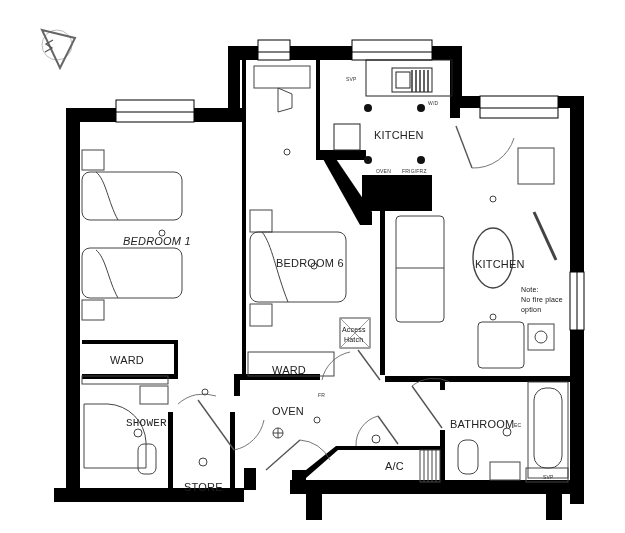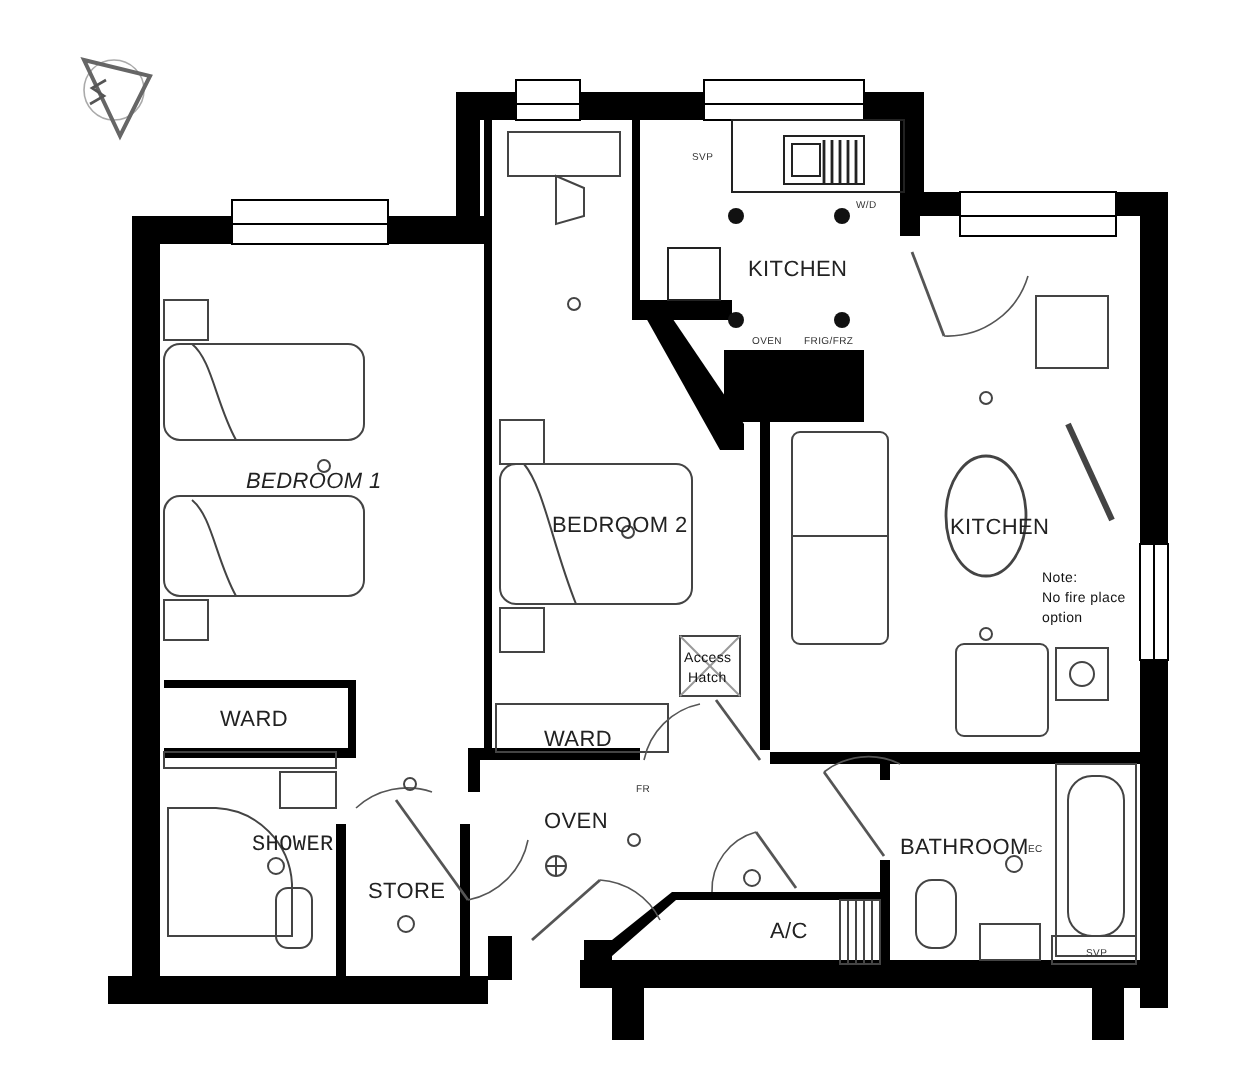--- a/index.html
+++ b/index.html
@@ -175,7 +175,7 @@
 </svg>
 
 <div class="lbl" style="left:123px;top:235px;font-style:italic;">BEDROOM 1</div>
-<div class="lbl" style="left:276px;top:257px;">BEDROOM 2</div>
+<div class="lbl" style="left:276px;top:257px;">BEDROOM 6</div>
 <div class="lbl" style="left:374px;top:129px;">KITCHEN</div>
 <div class="lbl" style="left:475px;top:258px;">KITCHEN</div>
 <div class="lbl" style="left:110px;top:354px;">WARD</div>

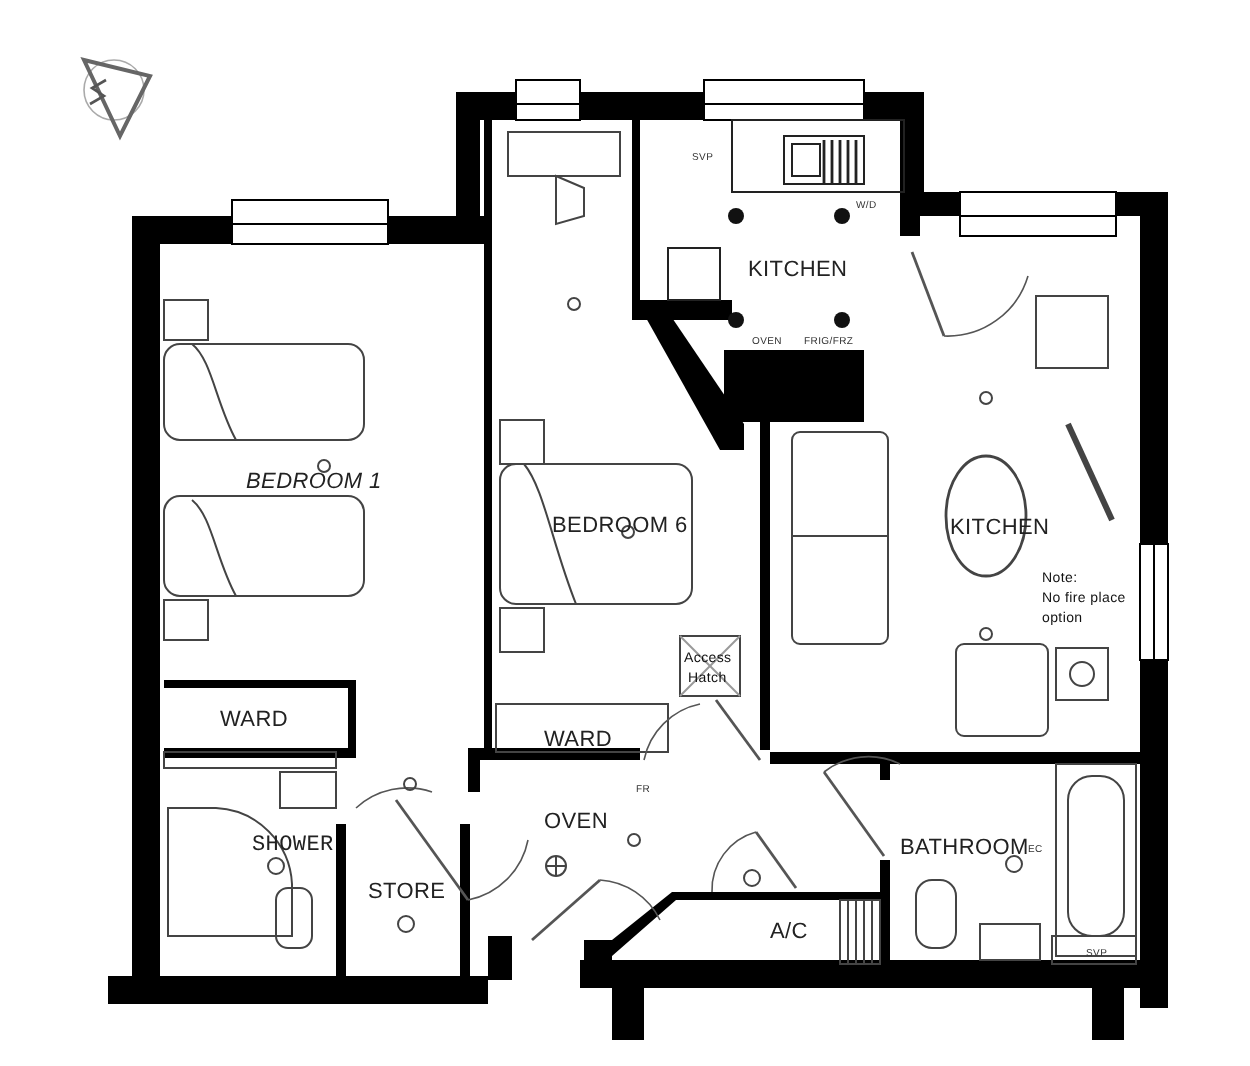--- a/index.html
+++ b/index.html
@@ -181,7 +181,7 @@
 <div class="lbl" style="left:110px;top:354px;">WARD</div>
 <div class="lbl" style="left:272px;top:364px;">WARD</div>
 <div class="lbl" style="left:126px;top:417px;font-family:Liberation Mono, monospace;">SHOWER</div>
-<div class="lbl" style="left:184px;top:440px;">STORE</div>
+<div class="lbl" style="left:184px;top:481px;">STORE</div>
 <div class="lbl" style="left:272px;top:405px;">OVEN</div>
 <div class="lbl" style="left:385px;top:460px;">A/C</div>
 <div class="lbl" style="left:450px;top:418px;text-align:right;">BATHROOM</div>

